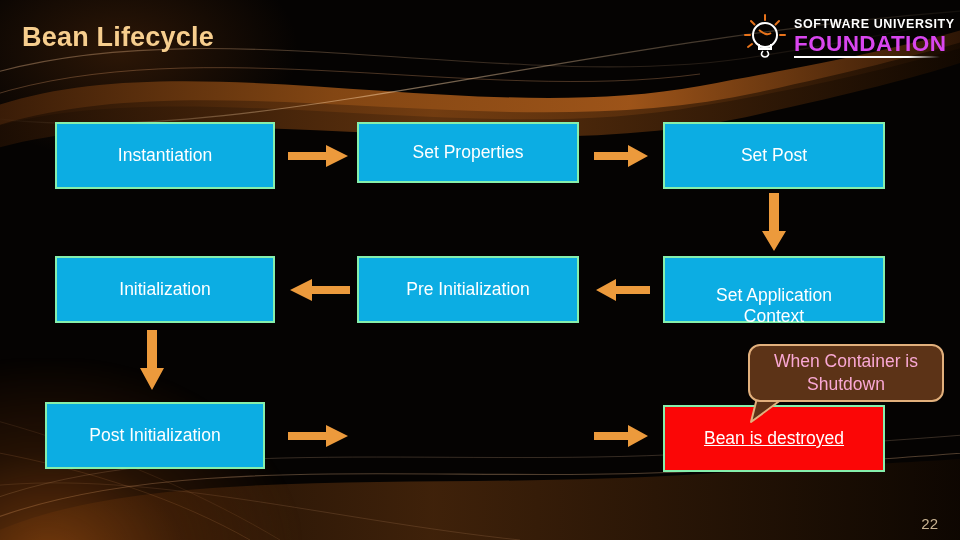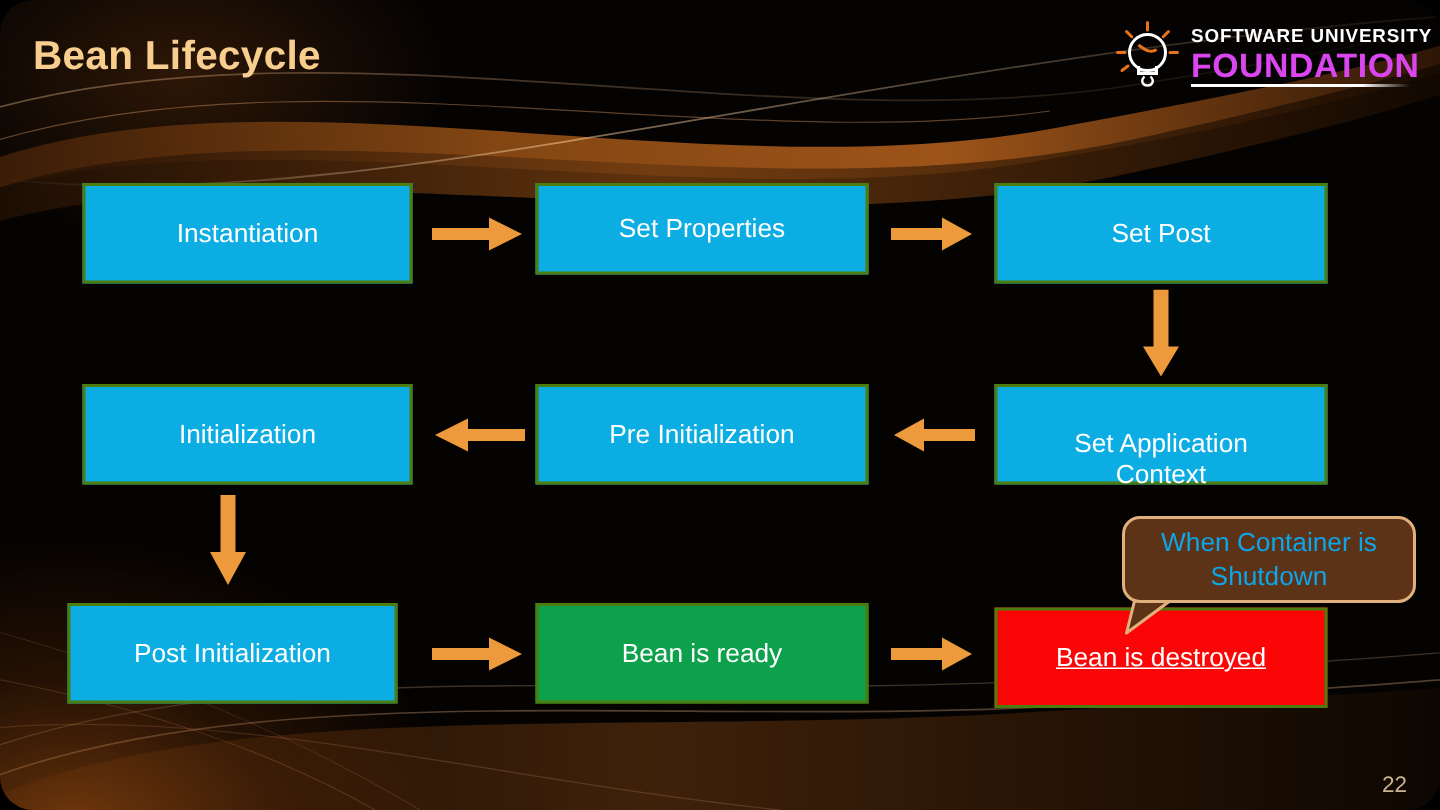--- a/index.html
+++ b/index.html
@@ -14,7 +14,6 @@
     width:960px;height:540px;
     background:#050302;
     overflow:hidden;
-    border-radius:22px;
   }
 
   

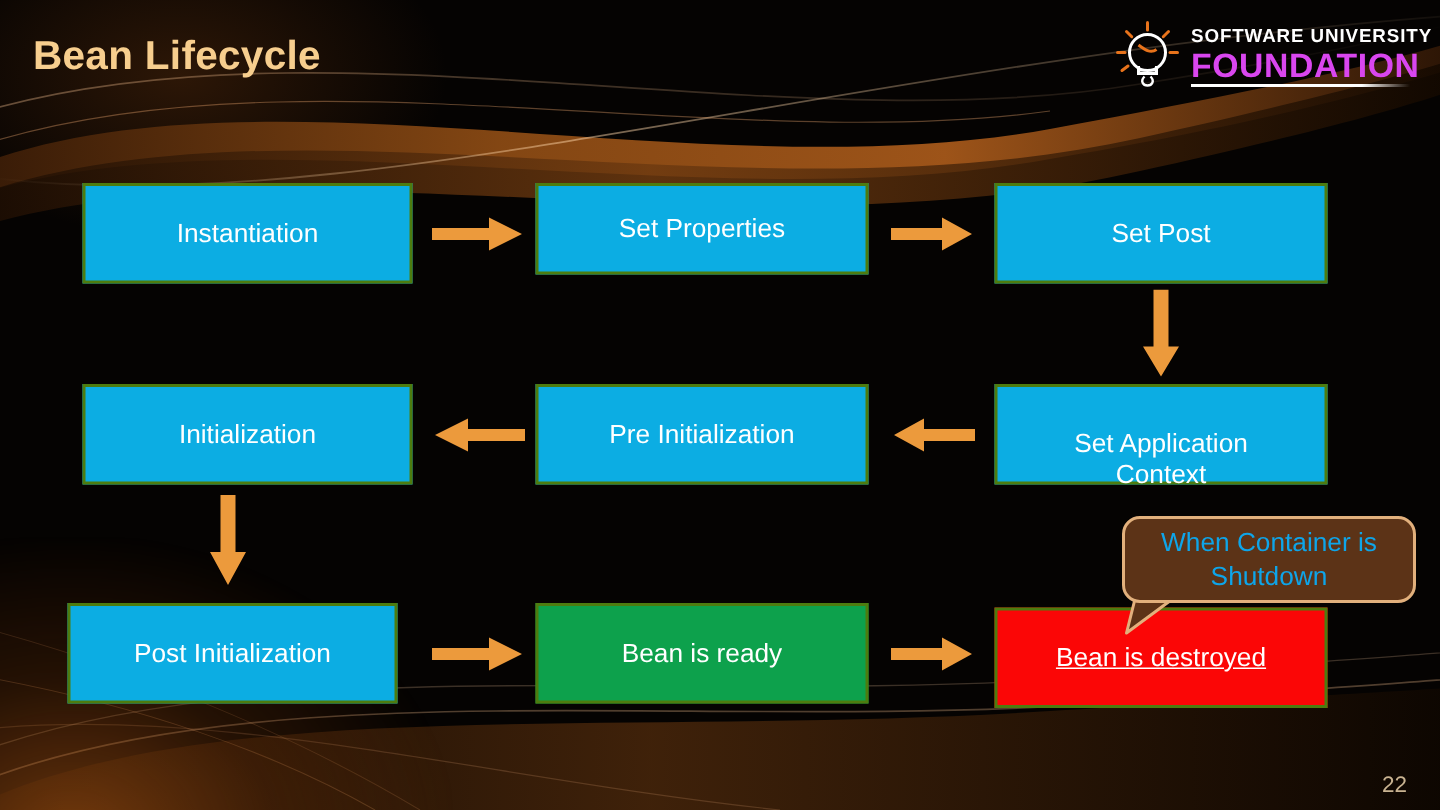--- a/index.html
+++ b/index.html
@@ -57,7 +57,7 @@
   .box{
     position:absolute;
     box-sizing:border-box;
-    border:2px solid #4d7c0f;
+    border:2px solid #86efac;
     display:flex;align-items:center;justify-content:center;
     text-align:center;
     color:#ffffff;

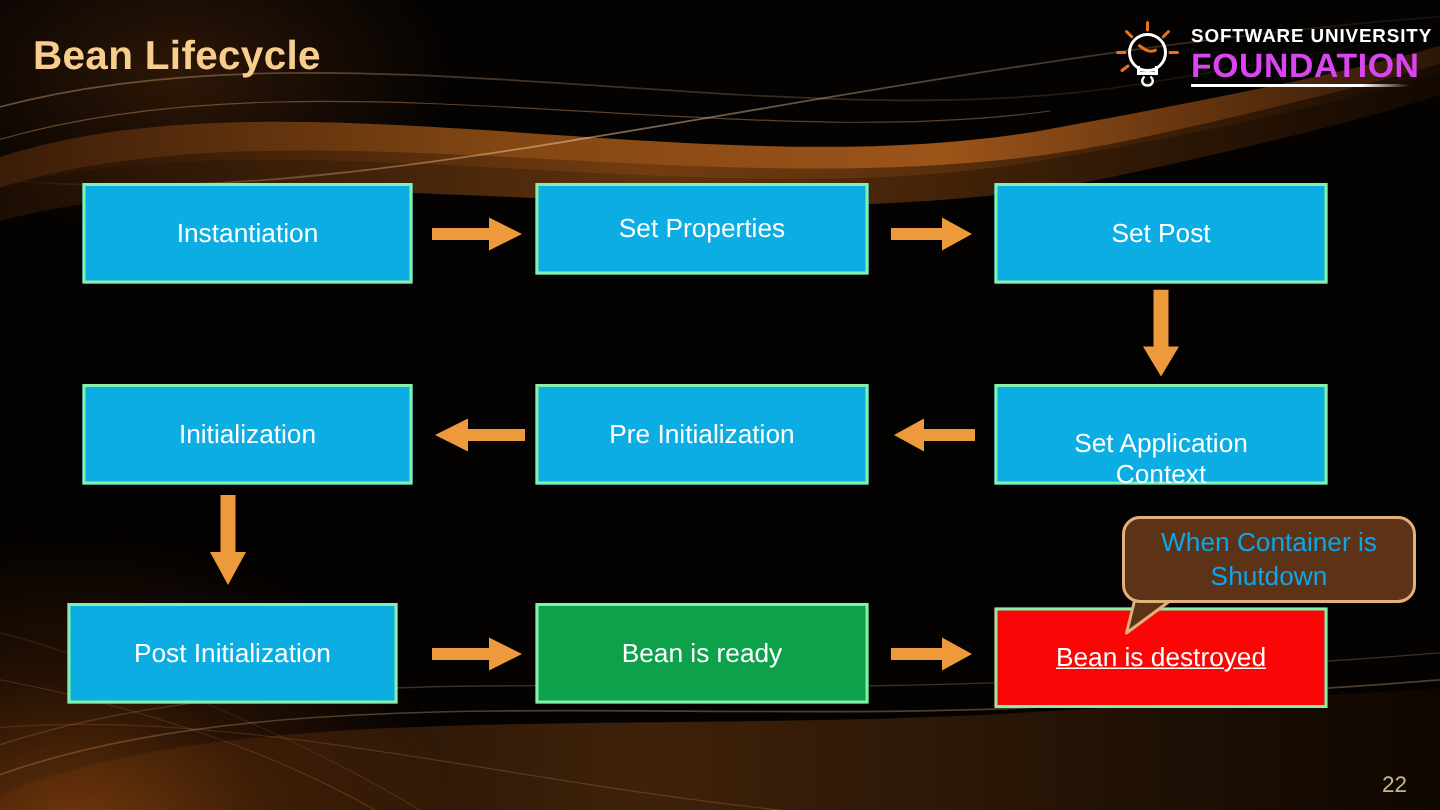--- a/index.html
+++ b/index.html
@@ -76,7 +76,7 @@
     background:#5C3317;
     border:2px solid #E2B07C;
     border-radius:12px;
-    color:#0ea5e9;
+    color:#f9a8d4;
     font-size:17.5px;line-height:23px;
     display:flex;align-items:center;justify-content:center;
     text-align:center;

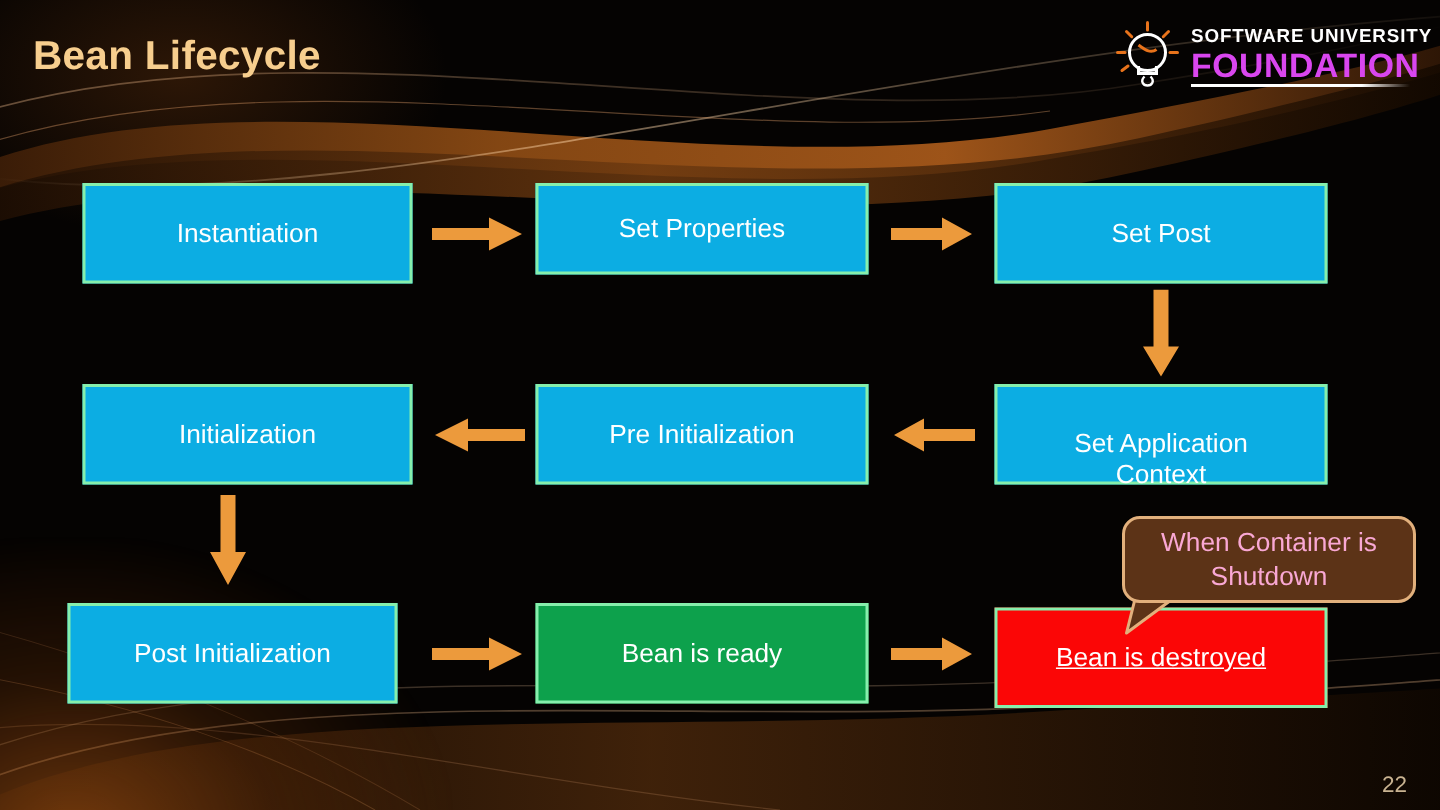--- a/index.html
+++ b/index.html
@@ -197,9 +197,6 @@
     <span>Post Initialization</span>
   </div>
 
-  <div class="box green" style="left:357px;top:402px;width:222px;height:67px;">
-    <span>Bean is ready</span>
-  </div>
 
   <div class="box red" style="left:663px;top:405px;width:222px;height:67px;text-decoration:underline;">
     <span>Bean is destroyed</span>

